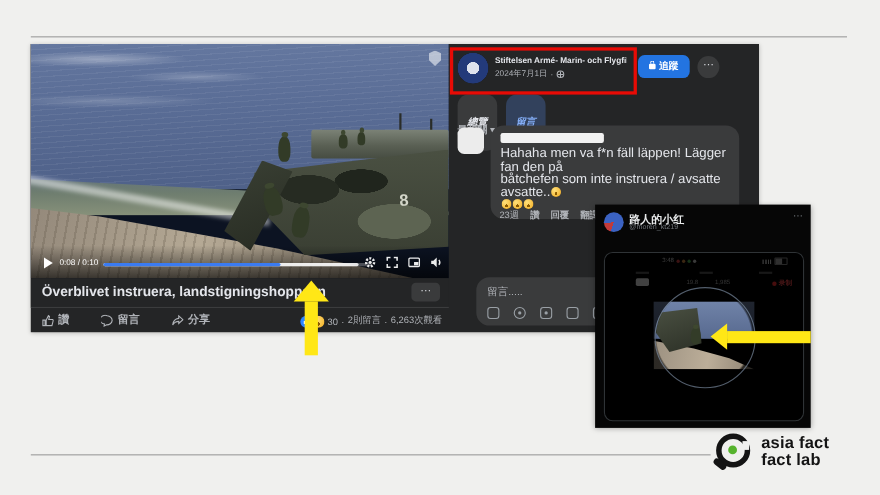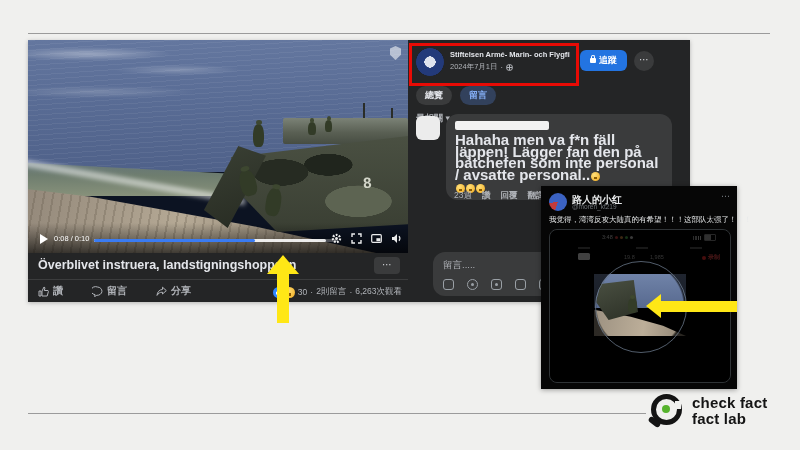--- a/index.html
+++ b/index.html
@@ -75,7 +75,7 @@
   .lock{width:6px;height:5px;background:#fff;border-radius:1px;position:relative;display:inline-block;}
   .lock:before{content:"";position:absolute;left:1px;top:-3px;width:4px;height:3px;border:1px solid #fff;border-bottom:none;border-radius:3px 3px 0 0;box-sizing:border-box;}
   .more-circle{position:absolute;left:226px;top:11px;width:20px;height:20px;border-radius:50%;background:#3a3b3c;color:#d3d5d9;font-size:10px;text-align:center;line-height:18px;}
-  .tab{position:absolute;top:46px;height:19px;border-radius:10px;font-size:9px;font-weight:bold;display:flex;align-items:center;justify-content:center;padding:0 9px;}
+  .tab{position:absolute;top:46px;height:19px;border-radius:10px;font-size:9px;font-weight:bold;display:flex;align-items:center;justify-content:center;padding:16px 9px;font-style:italic;}
   .tab0{left:8px;background:#3a3b3c;color:#e4e6eb;}
   .tab1{left:52px;background:#32415c;color:#84aef6;}
   .sort{position:absolute;left:8px;top:72px;font-size:9px;font-weight:bold;color:#b0b3b8;}

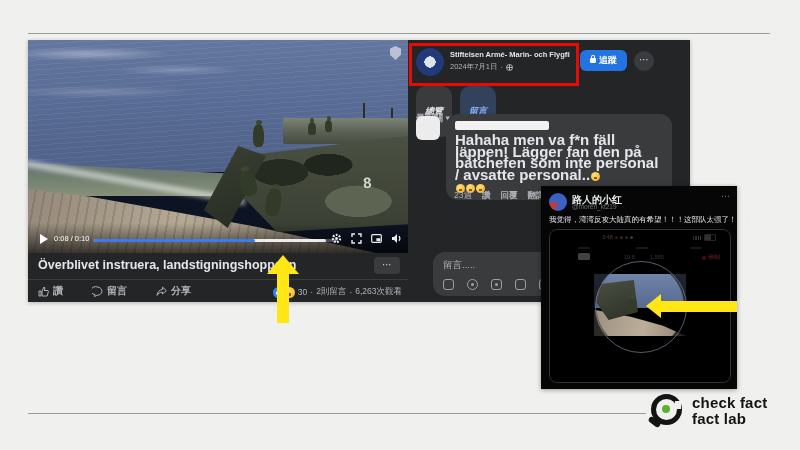--- a/index.html
+++ b/index.html
@@ -82,7 +82,7 @@
   .cavatar{position:absolute;left:8px;top:76px;width:24px;height:24px;border-radius:6px;background:#ececec;}
   .bubble{position:absolute;left:38px;top:74px;width:226px;background:#3a3b3c;border-radius:12px;padding:7px 9px;box-sizing:border-box;}
   .nameblur{width:94px;height:9px;background:#f2f2f2;border-radius:2px;margin-bottom:4px;}
-  .ctext{font-size:15px;line-height:11.5px;color:#e4e6eb;font-weight:bold;}
+  .ctext{font-size:12px;line-height:11.5px;color:#e4e6eb;}
   .emo{width:9px;height:9px;border-radius:50%;display:inline-block;vertical-align:-1px;margin-left:1px;background:radial-gradient(circle at 50% 68%,#8a5a00 16%,transparent 17%),radial-gradient(circle at 35% 32%,#ffe07a,#f2a91c);}
   .cmeta{position:absolute;left:46px;top:150px;display:flex;gap:10px;font-size:8.5px;color:#b0b3b8;}
   .cmeta b{font-weight:bold;color:#b0b3b8;}

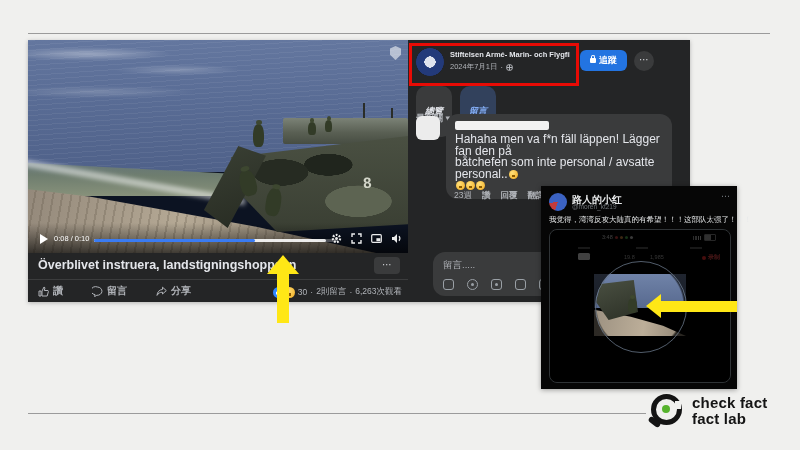--- a/index.html
+++ b/index.html
@@ -266,7 +266,7 @@
       <div class="nameblur"></div>
       <div class="ctext">
         <span>Hahaha men va f*n fäll läppen! Lägger fan den på</span><br>
-        <span>båtchefen som inte personal / avsatte personal..</span><span class="emo"></span><br>
+        <span>båtchefen som inte instruera / avsatte avsatte..</span><span class="emo"></span><br>
         <span class="emo"></span><span class="emo"></span><span class="emo"></span>
       </div>
     </div>

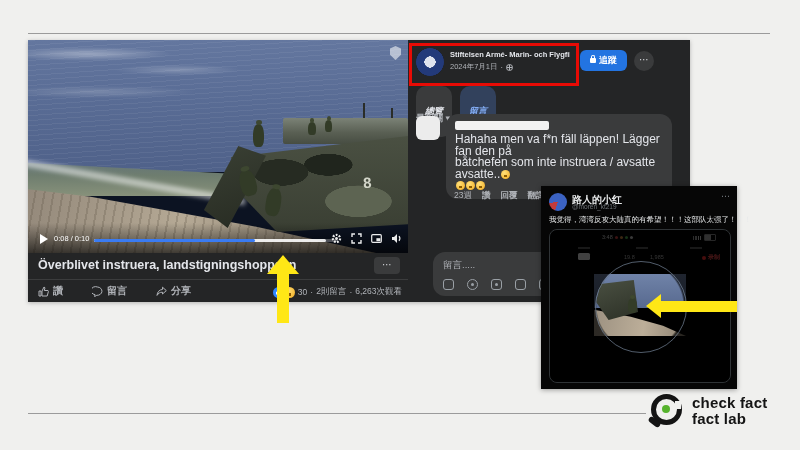--- a/index.html
+++ b/index.html
@@ -300,7 +300,6 @@
   <div class="tname">路人的小红</div>
   <div class="thandle">@moren_kt219</div>
   <div class="tmore">⋯</div>
-  <div class="ttext">我觉得，湾湾反攻大陆真的有希望！！！这部队太强了！！！</div>
 
   <div class="tvideo">
     <div class="tvin">

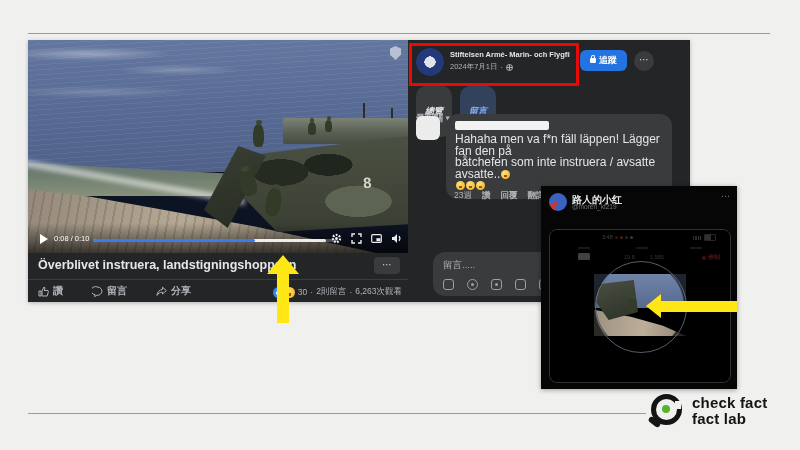--- a/index.html
+++ b/index.html
@@ -350,7 +350,7 @@
     <div class="handle"></div>
   </div>
   <div class="ltext">
-    <div>check fact</div>
+    <div>asia fact</div>
     <div>fact lab</div>
   </div>
 </div>

